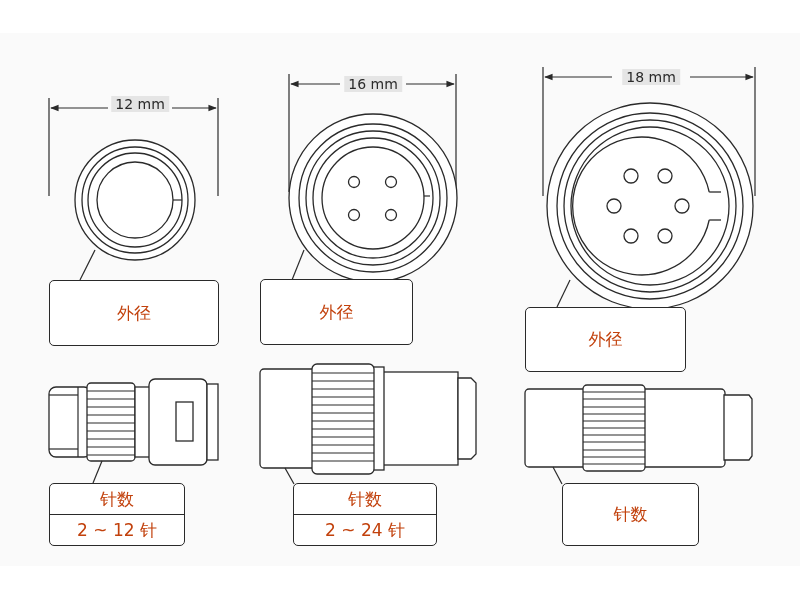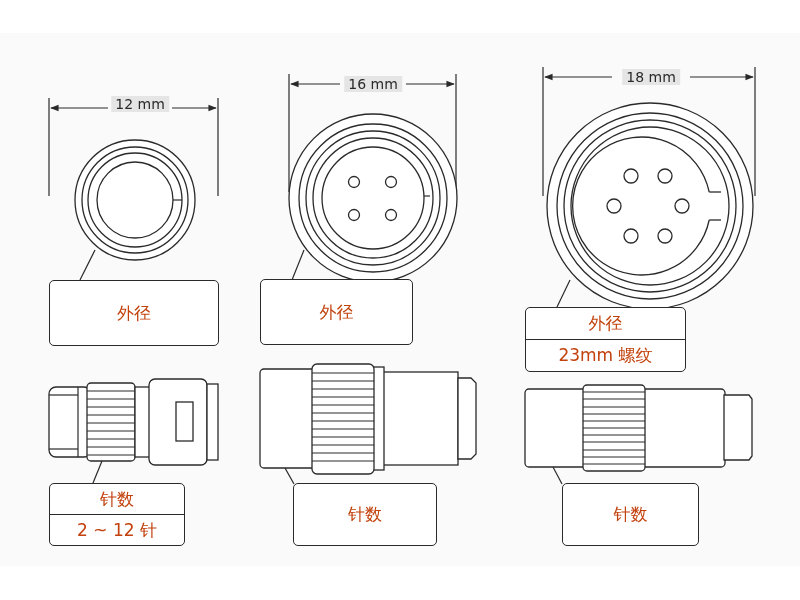--- a/index.html
+++ b/index.html
@@ -162,7 +162,6 @@
 </div>
 <div class="label-box" style="left:525px; top:307px; width:161px; height:65px;">
   <div class="row">外径</div>
-  <div class="row">23mm 螺纹</div>
 </div>
 
 <div class="label-box" style="left:49px; top:483px; width:136px; height:63px;">

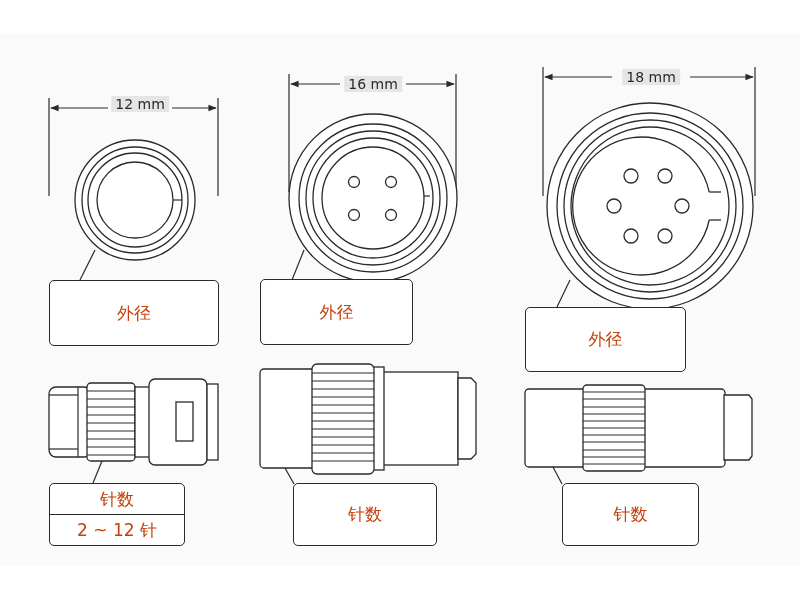--- a/index.html
+++ b/index.html
@@ -170,6 +170,7 @@
 </div>
 <div class="label-box" style="left:293px; top:483px; width:144px; height:63px;">
   <div class="row">针数</div>
+  <div class="row">2 ~ 24 针</div>
 </div>
 <div class="label-box" style="left:562px; top:483px; width:137px; height:63px;">
   <div class="row">针数</div>

